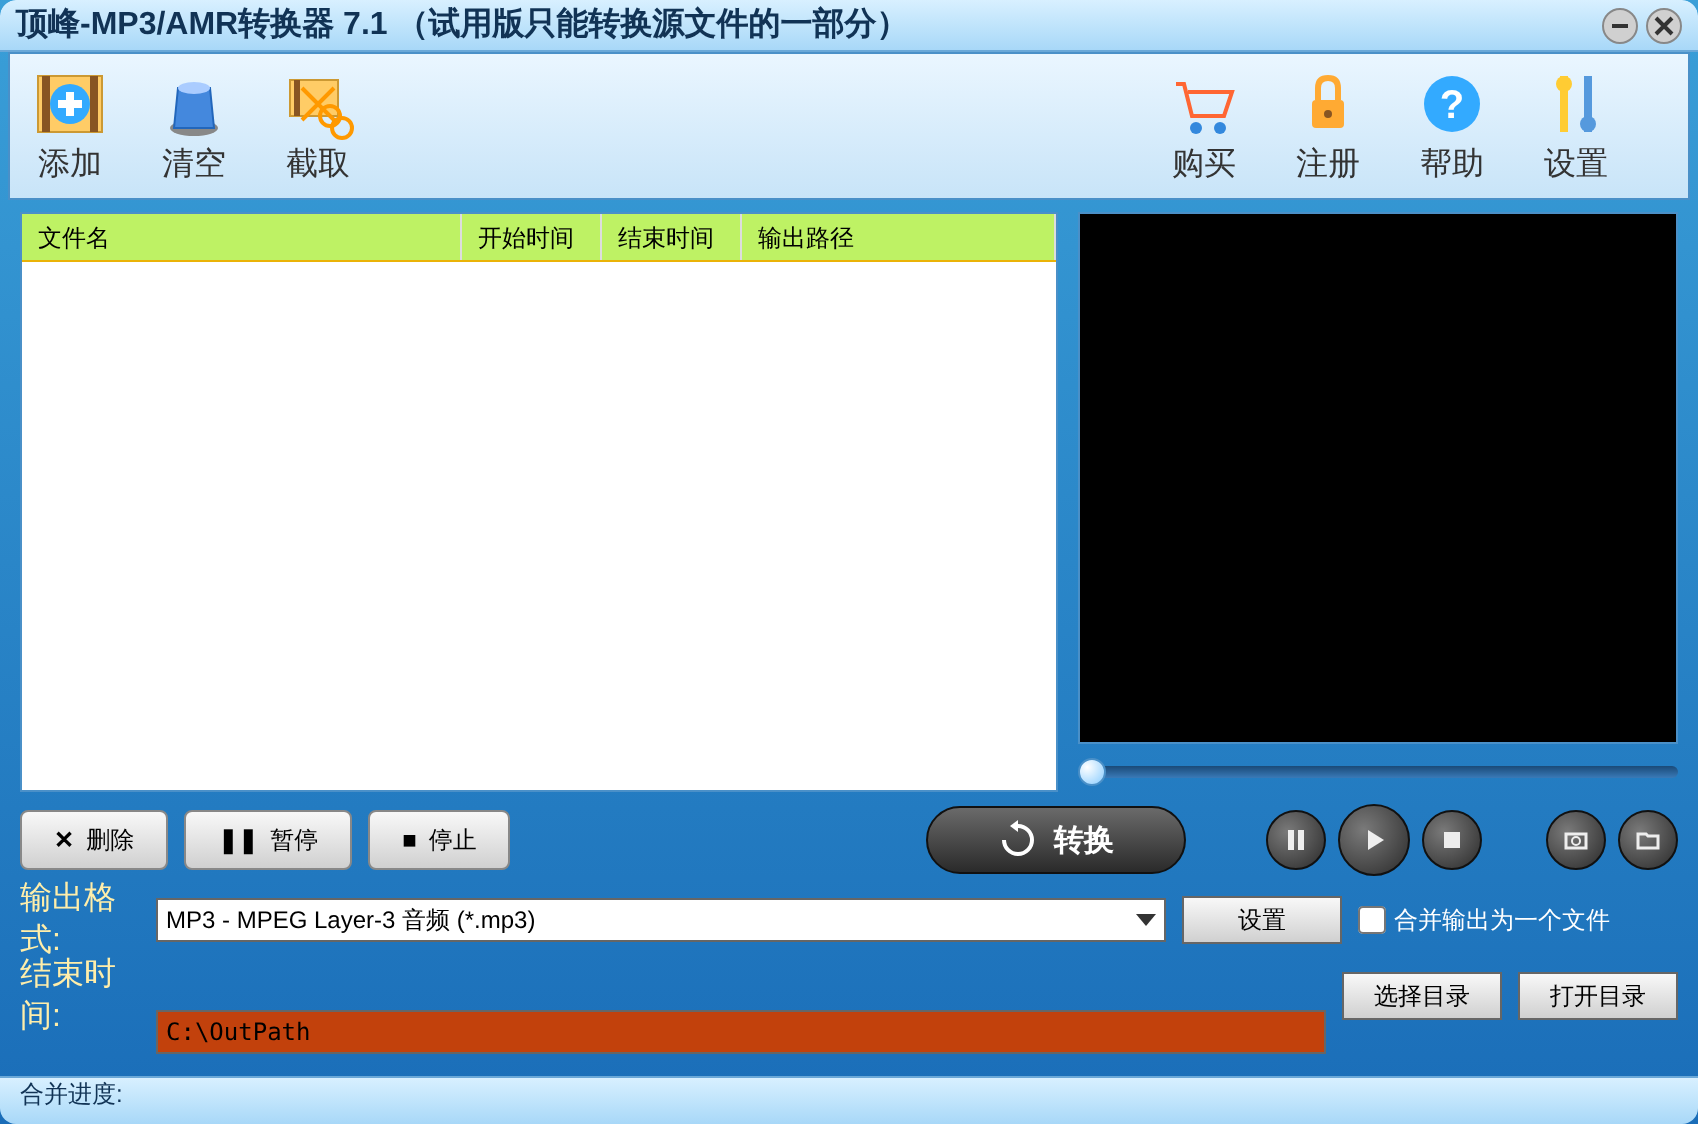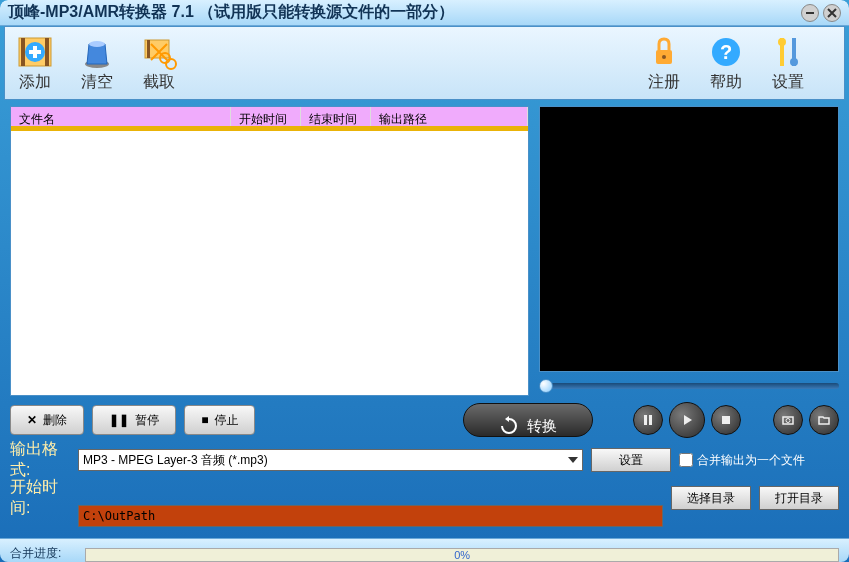--- a/index.html
+++ b/index.html
@@ -123,6 +123,16 @@
   <div class="tool-item">
     <div class="icon">
       <svg viewBox="0 0 36 36">
+          <path d="M4 8 L8 8 L12 24 L28 24 L32 12 L10 12" fill="none" stroke="#ff6633" stroke-width="2"></path>
+          <circle cx="14" cy="30" r="3" fill="#3388dd"></circle>
+          <circle cx="26" cy="30" r="3" fill="#3388dd"></circle>
+        </svg>
+    </div>
+    <span class="label">购买</span>
+  </div>
+  <div class="tool-item">
+    <div class="icon">
+      <svg viewBox="0 0 36 36">
           <rect x="10" y="16" width="16" height="14" rx="2" fill="#ffaa33"></rect>
           <path d="M13 16 L13 10 Q13 5 18 5 Q23 5 23 10 L23 16" fill="none" stroke="#ffaa33" stroke-width="3"></path>
           <circle cx="18" cy="23" r="2" fill="#885522"></circle>

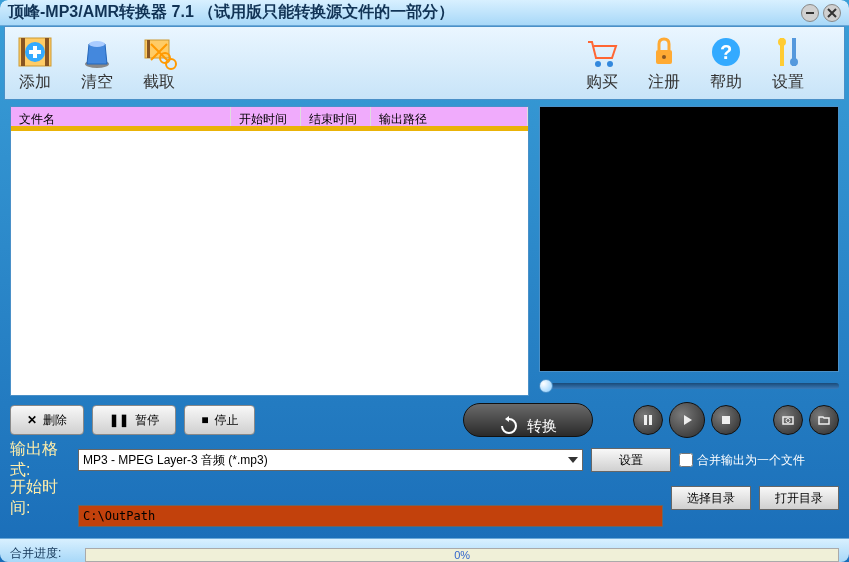--- a/index.html
+++ b/index.html
@@ -22,7 +22,7 @@
 .main-area { display: flex; margin: 6px 10px; gap: 10px; height: 290px; }
 .left-panel { flex: 1; display: flex; flex-direction: column; }
 .file-table { flex: 1; background: #fff; border: 1px solid #4a90c8; }
-.table-header { display: flex; height: 24px; border-bottom: 5px solid #eab308; background: #f0abfc; }
+.table-header { display: flex; height: 24px; border-bottom: 1px solid #eab308; background: #bef264; }
 .th { font-size: 12px; padding: 4px 8px; border-right: 1px solid #ddd; }
 .th-name { width: 220px; }
 .th-start { width: 70px; }

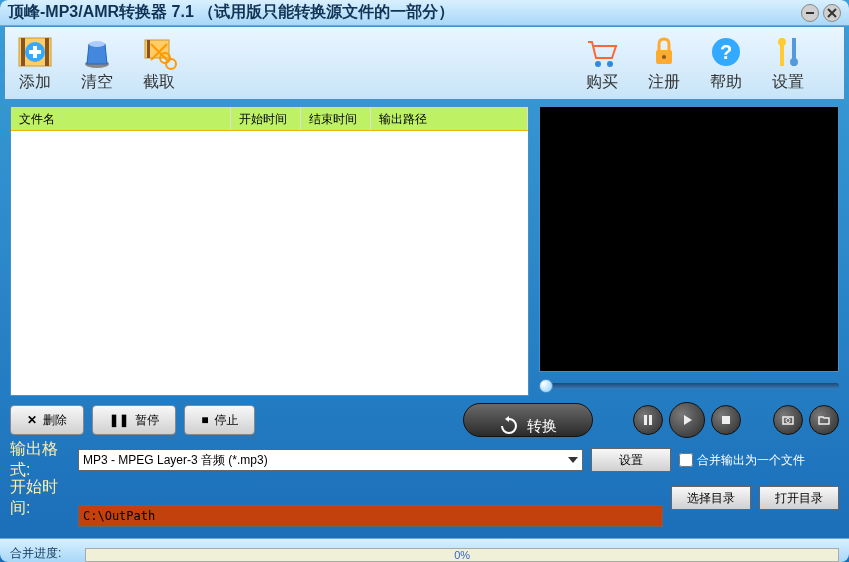--- a/index.html
+++ b/index.html
@@ -39,7 +39,7 @@
 .control-row { display: flex; margin: 0 10px; gap: 8px; height: 36px; align-items: center; }
 .ctrl-btn { height: 30px; background: linear-gradient(to bottom, #f8f8f8, #d0d0d0); border: 1px solid #888; border-radius: 4px; display: flex; align-items: center; justify-content: center; padding: 0 16px; font-size: 12px; cursor: pointer; gap: 6px; }
 .ctrl-btn .sym { font-size: 12px; font-weight: bold; }
-.convert-btn { height: 34px; width: 130px; background: linear-gradient(to bottom, #6a6a6a, #2a2a2a); border: 1px solid #111; border-radius: 17px; display: flex; align-items: flex-end; justify-content: center; color: #fff; font-size: 15px; font-weight: normal; cursor: pointer; gap: 8px; margin-left: auto; }
+.convert-btn { height: 34px; width: 130px; background: linear-gradient(to bottom, #6a6a6a, #2a2a2a); border: 1px solid #111; border-radius: 17px; display: flex; align-items: center; justify-content: center; color: #fff; font-size: 15px; font-weight: bold; cursor: pointer; gap: 8px; margin-left: auto; }
 .convert-btn svg { width: 20px; height: 20px; }
 
 .media-controls { display: flex; gap: 6px; align-items: center; }

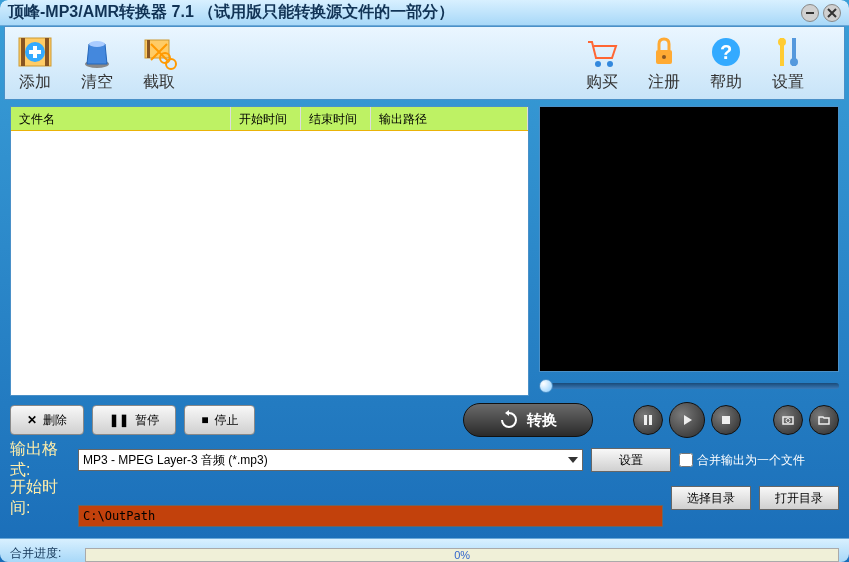--- a/index.html
+++ b/index.html
@@ -251,7 +251,7 @@
     </label>
   </div>
   <div class="out-row">
-    <span class="out-label">开始时间:</span>
+    <span class="out-label">结束时间:</span>
     <input class="out-input" value="C:\OutPath" style="">
     <button class="out-btn">选择目录</button>
     <button class="out-btn">打开目录</button>

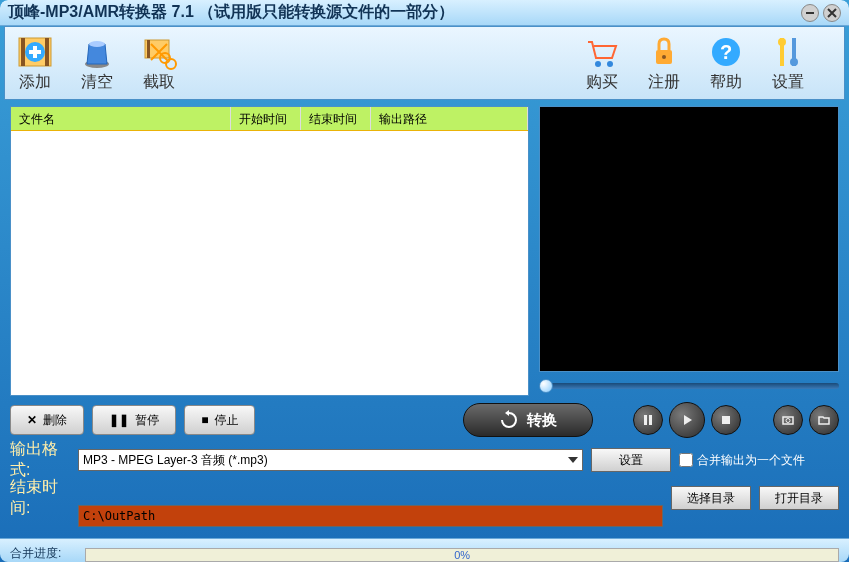--- a/index.html
+++ b/index.html
@@ -57,7 +57,7 @@
 .out-check { display: flex; align-items: center; gap: 4px; color: #fff; font-size: 12px; width: 160px; }
 .out-check input { width: 14px; height: 14px; }
 
-.footer { position: absolute; bottom: 0; left: 0; right: 0; height: 24px; background: linear-gradient(to bottom, #d8f0ff, #a8d8f8); display: flex; align-items: flex-end; padding: 0 10px; gap: 24px; border-top: 1px solid #6aa8d8; }
+.footer { position: absolute; bottom: 0; left: 0; right: 0; height: 24px; background: linear-gradient(to bottom, #d8f0ff, #a8d8f8); display: flex; align-items: flex-start; padding: 0 10px; gap: 24px; border-top: 1px solid #6aa8d8; flex-direction: column; }
 .footer-label { font-size: 12px; color: #113355; }
 .footer-prog { flex: 1; height: 14px; background: #f0f0d8; border: 1px solid #aaa; position: relative; }
 .footer-pct { position: absolute; left: 50%; top: 0; transform: translateX(-50%); font-size: 11px; color: #3366cc; }

